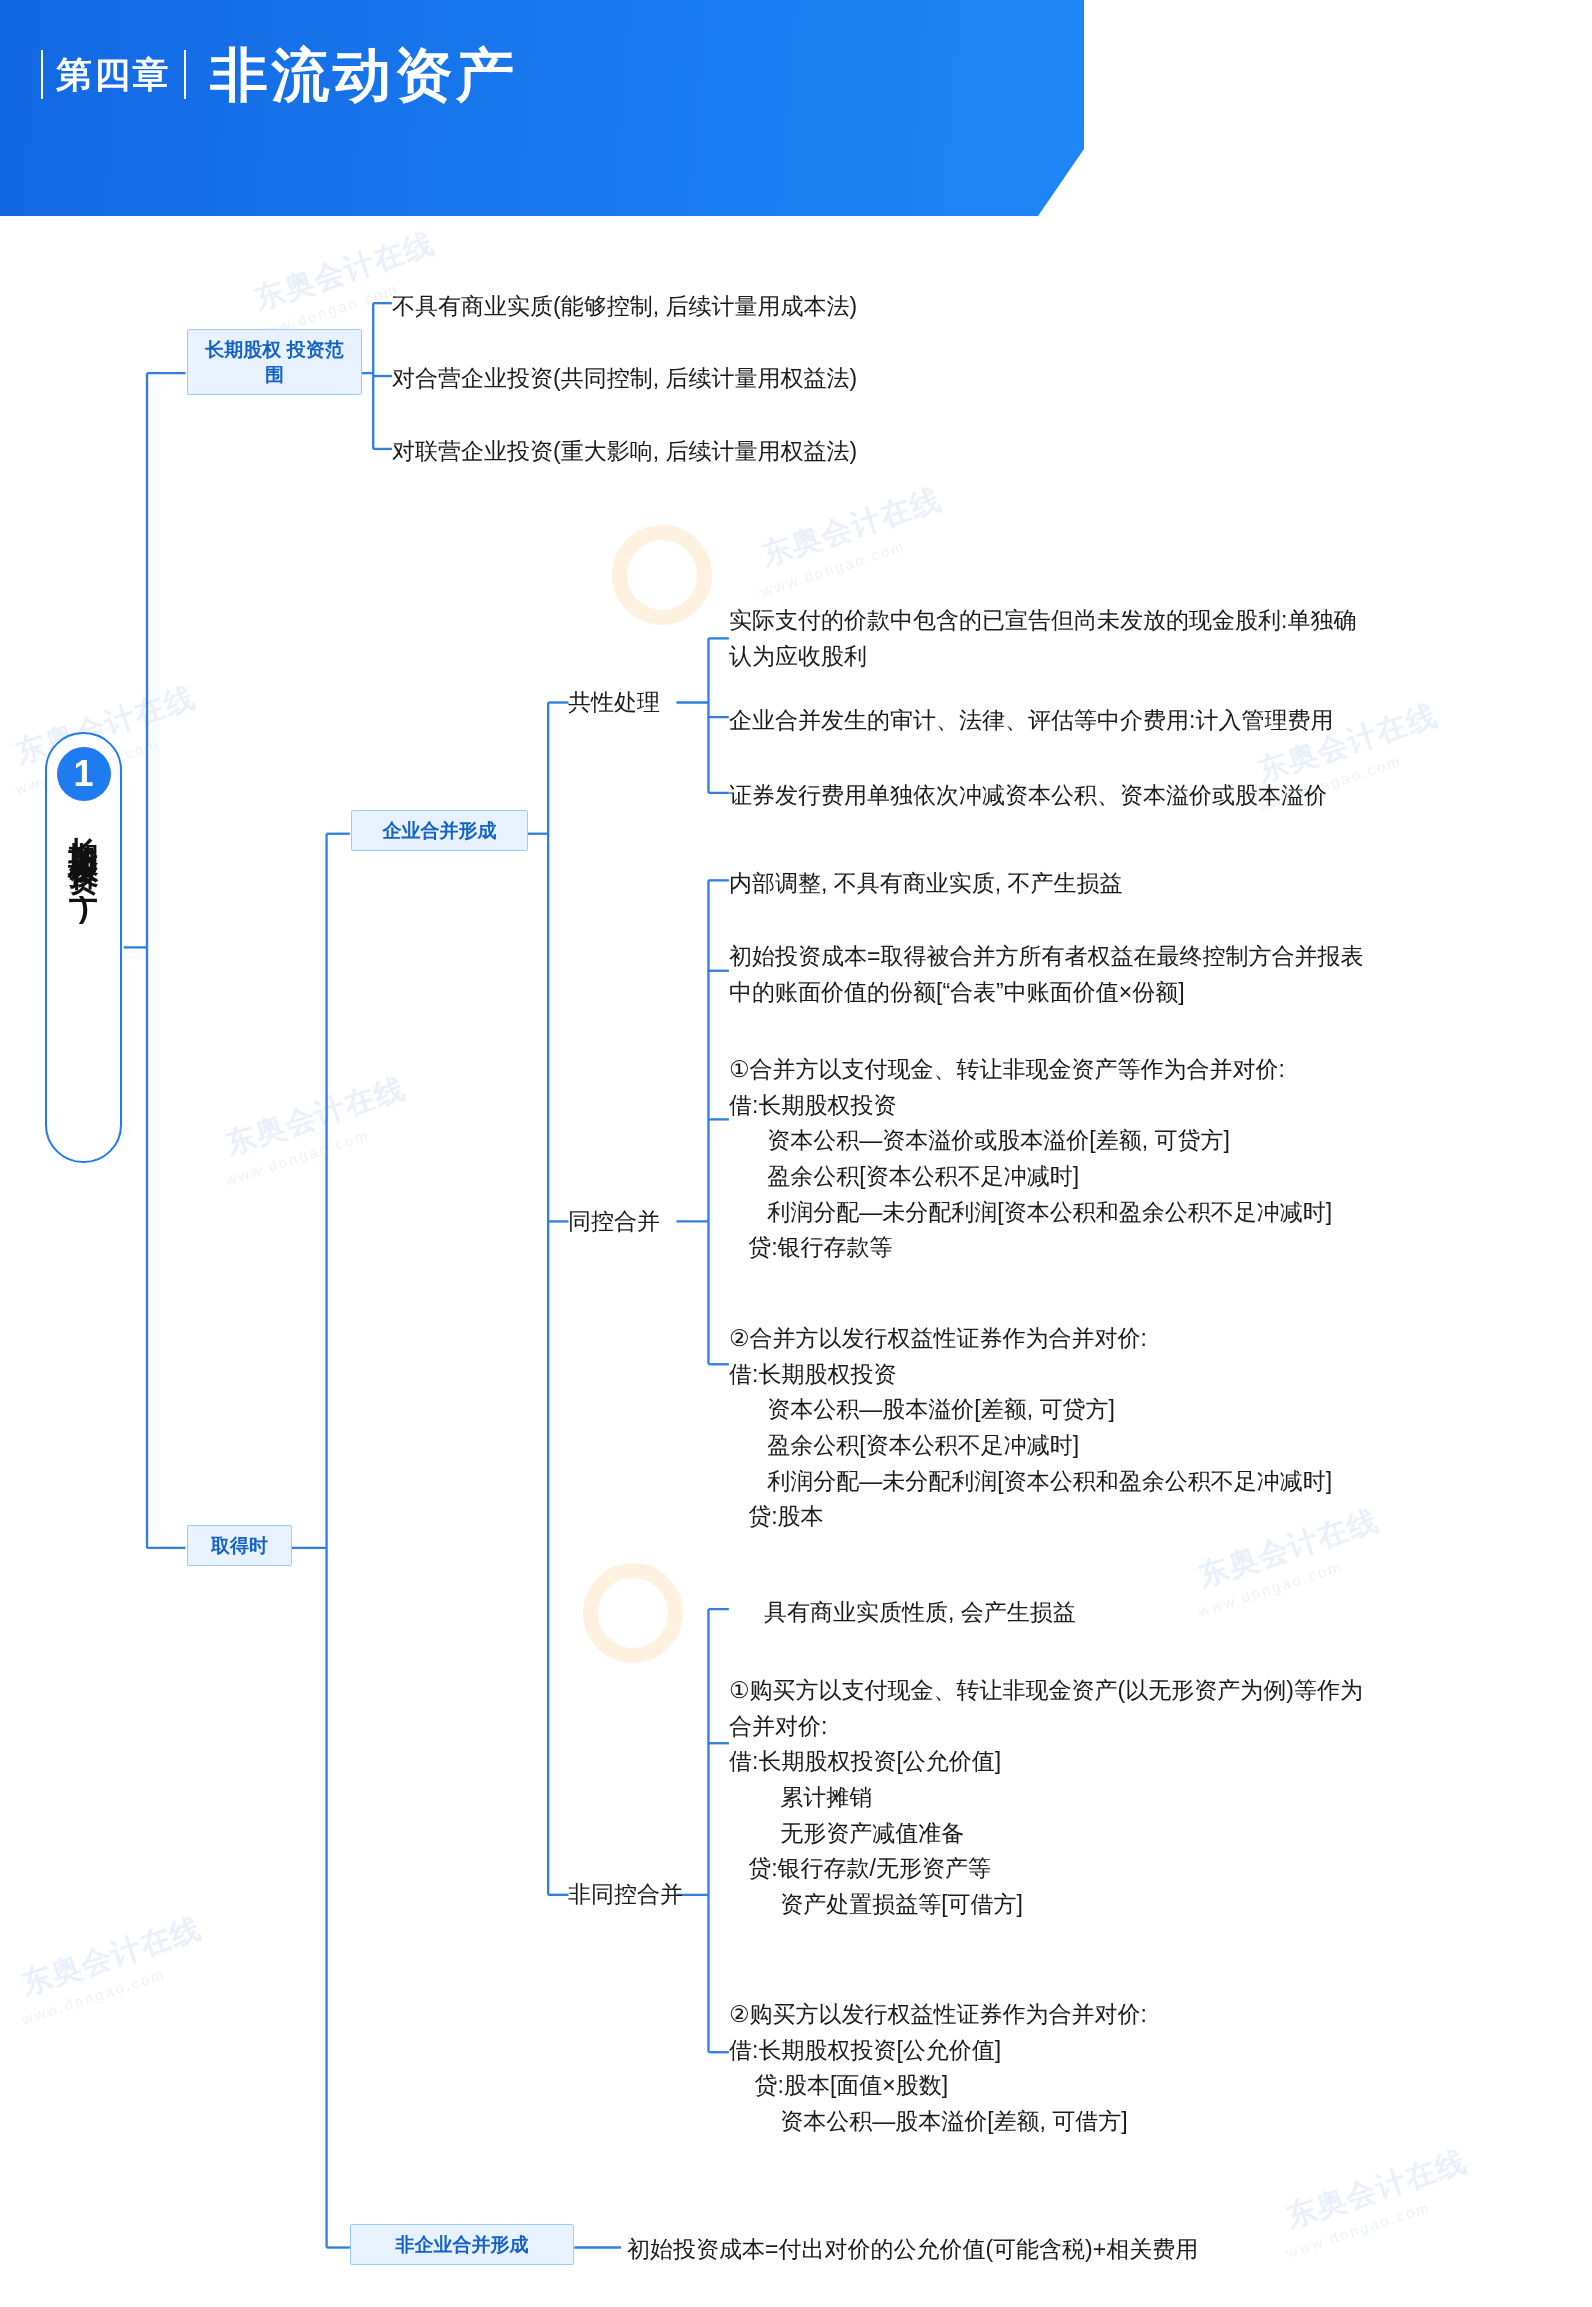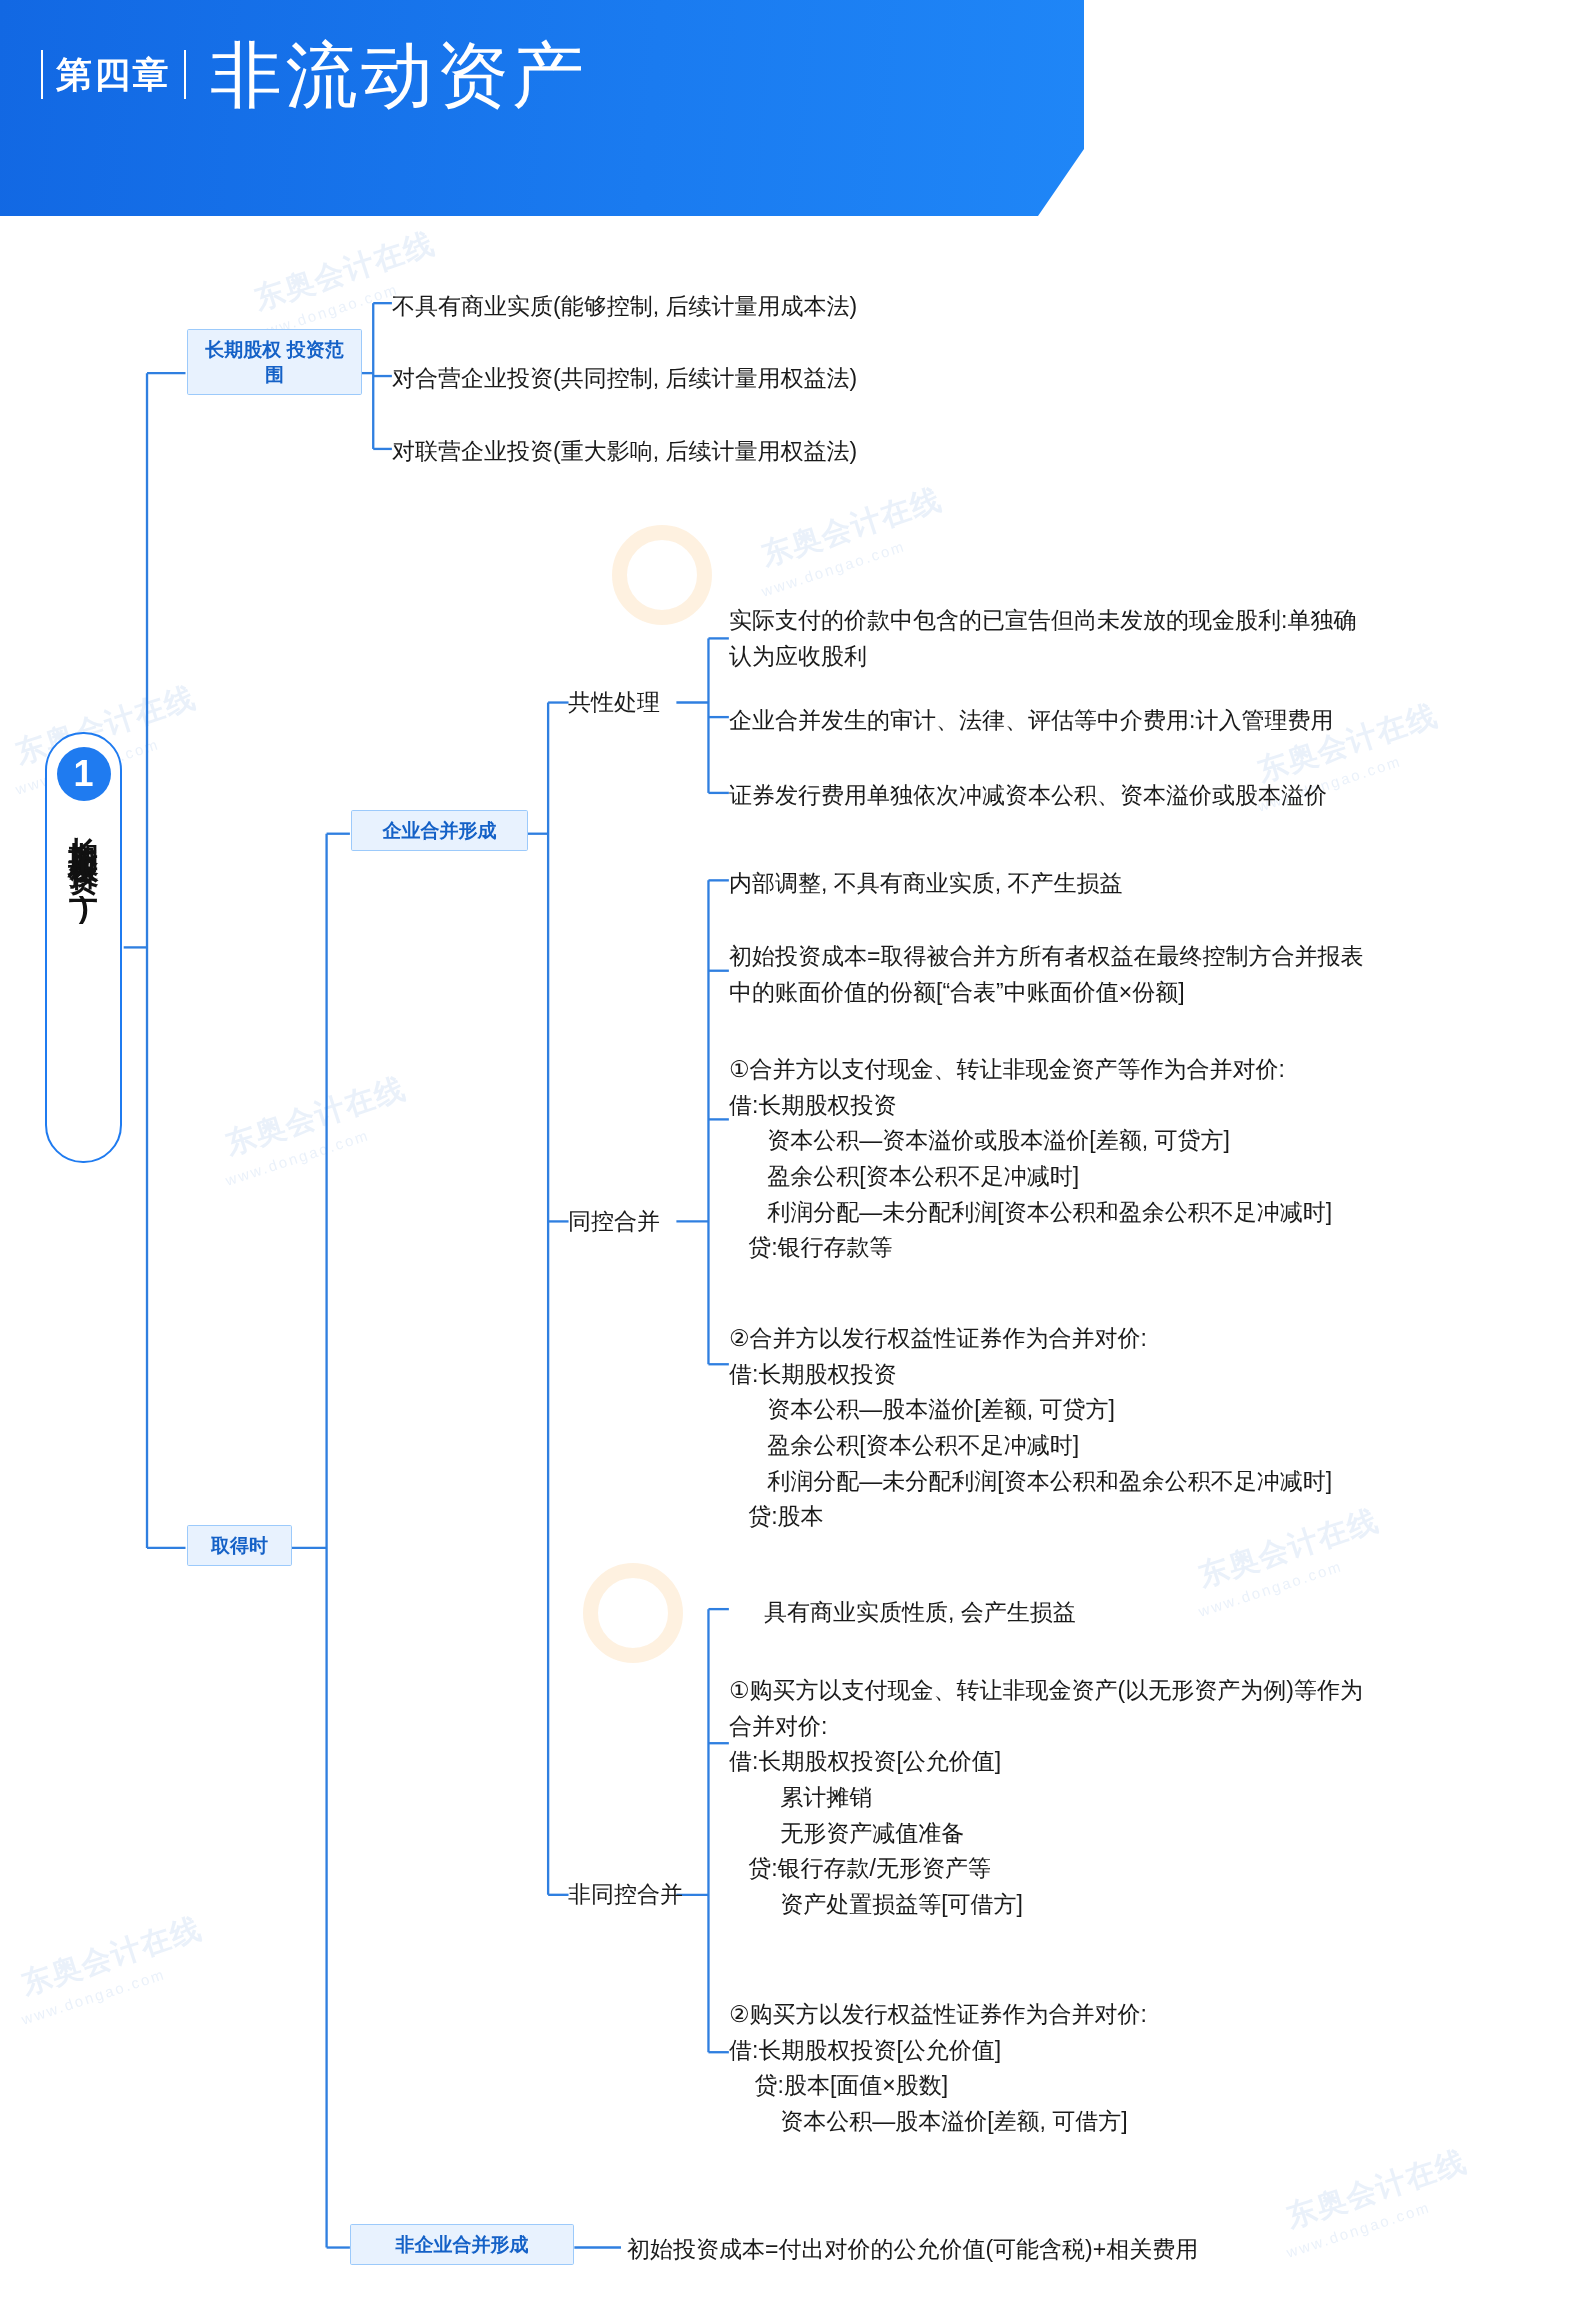--- a/index.html
+++ b/index.html
@@ -25,7 +25,7 @@
     padding:2.3px 13px;margin-right:24px;line-height:1.25;
   }
   .banner-title{
-    color:#ffffff;font-size:72px;font-weight:normal;letter-spacing:3.5px;line-height:1;
+    color:#ffffff;font-size:58px;font-weight:bold;letter-spacing:3.5px;line-height:1;
   }
 
   

